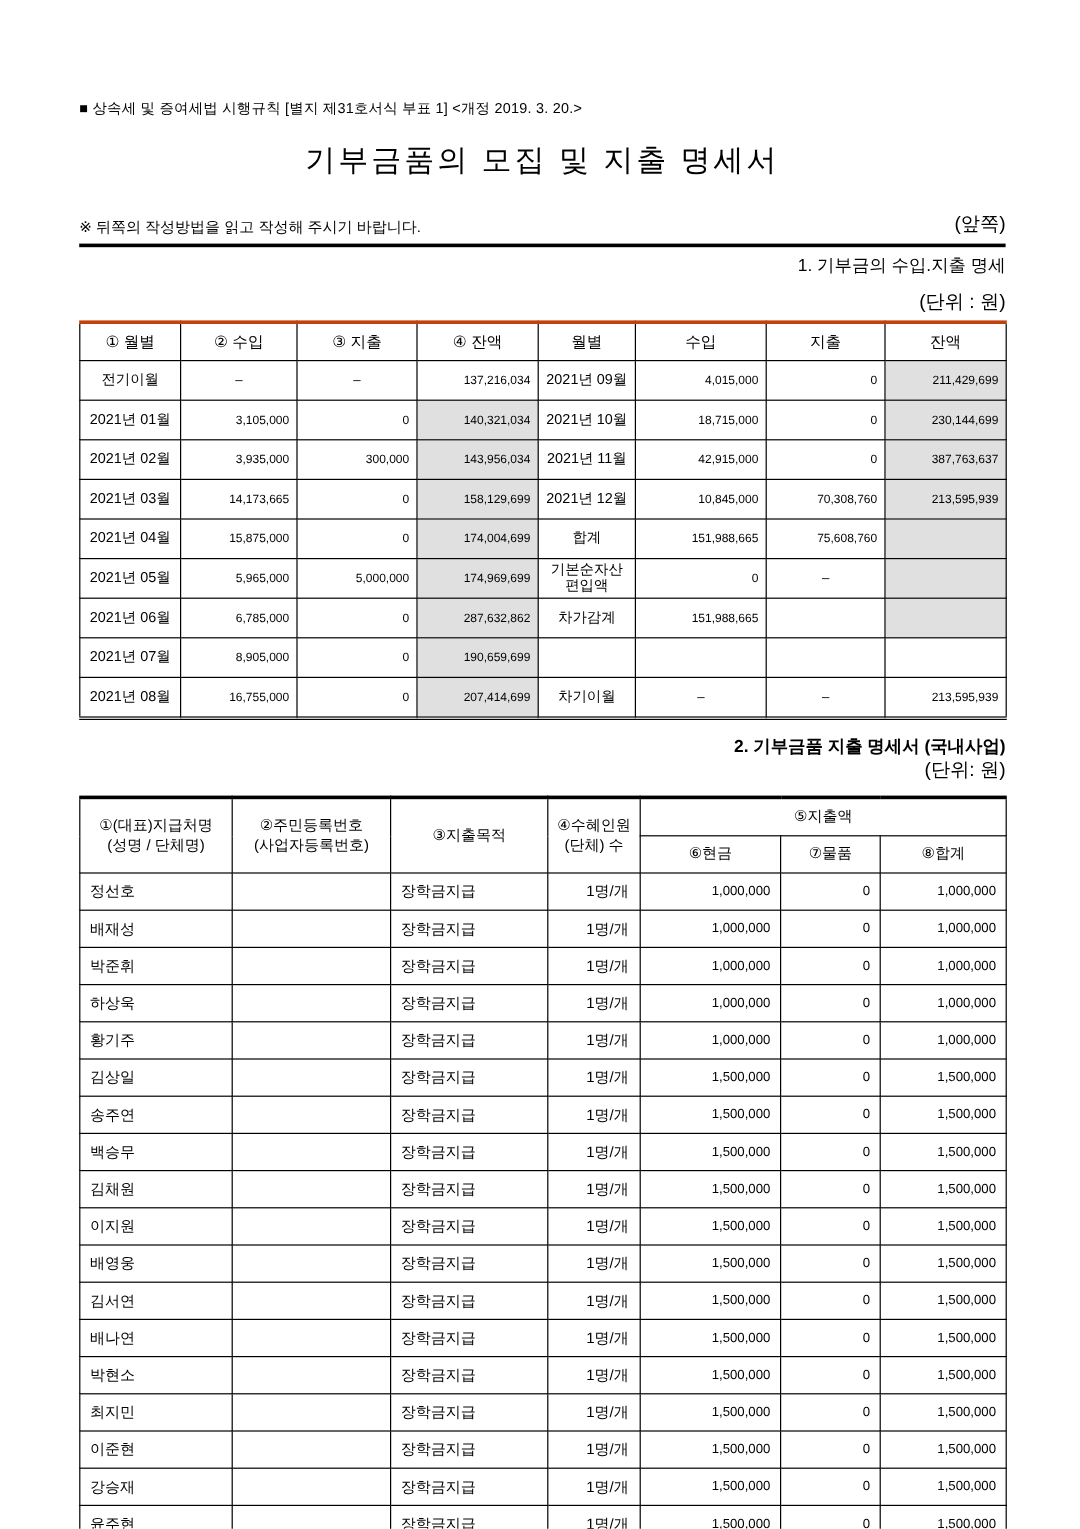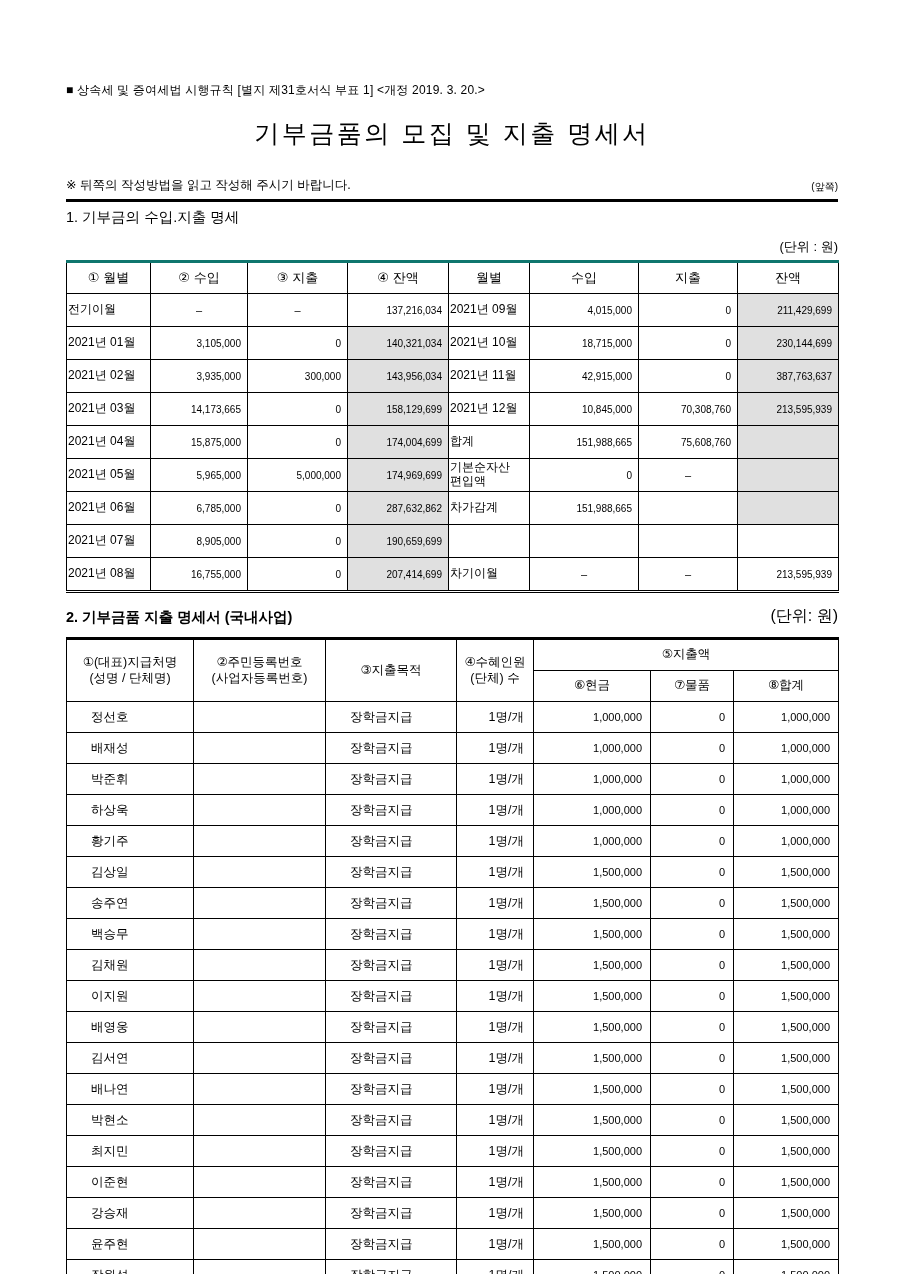--- a/index.html
+++ b/index.html
@@ -14,7 +14,7 @@
   .reg-line{font-size:12px;letter-spacing:0.2px;}
   .title{margin:18px 0 0 0;text-align:center;font-size:25px;font-weight:400;letter-spacing:2.5px;}
   .note-row{display:flex;justify-content:space-between;align-items:flex-end;margin-top:27px;font-size:12.5px;padding-bottom:4px;}
-  .note-row .side{font-size:10px;}
+  .note-row .side{font-size:16px;}
   .thick-rule{border:0;border-top:3px solid #000;margin:1px 0 0 0;}
   .s1-heading-row{margin-top:6px;font-size:14.5px;}
   .unit-row{margin-top:11px;margin-bottom:4px;text-align:right;font-size:13px;}

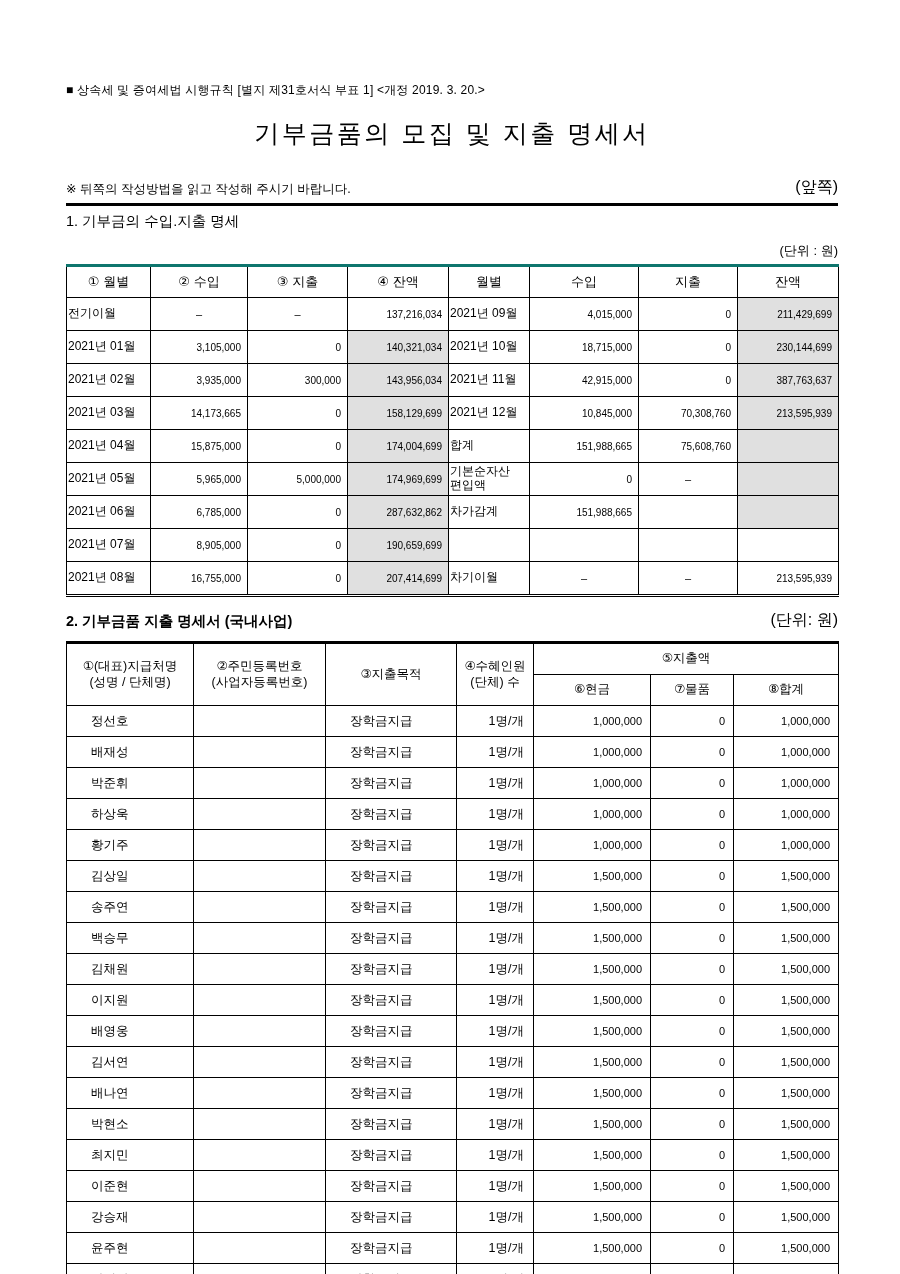--- a/index.html
+++ b/index.html
@@ -16,7 +16,7 @@
   .note-row{display:flex;justify-content:space-between;align-items:flex-end;margin-top:27px;font-size:12.5px;padding-bottom:4px;}
   .note-row .side{font-size:16px;}
   .thick-rule{border:0;border-top:3px solid #000;margin:1px 0 0 0;}
-  .s1-heading-row{margin-top:6px;font-size:14.5px;}
+  .s1-heading-row{margin-top:6px;font-size:14.5px;text-align:right;}
   .unit-row{margin-top:11px;margin-bottom:4px;text-align:right;font-size:13px;}
 
   table{border-collapse:collapse;table-layout:fixed;width:772px;}

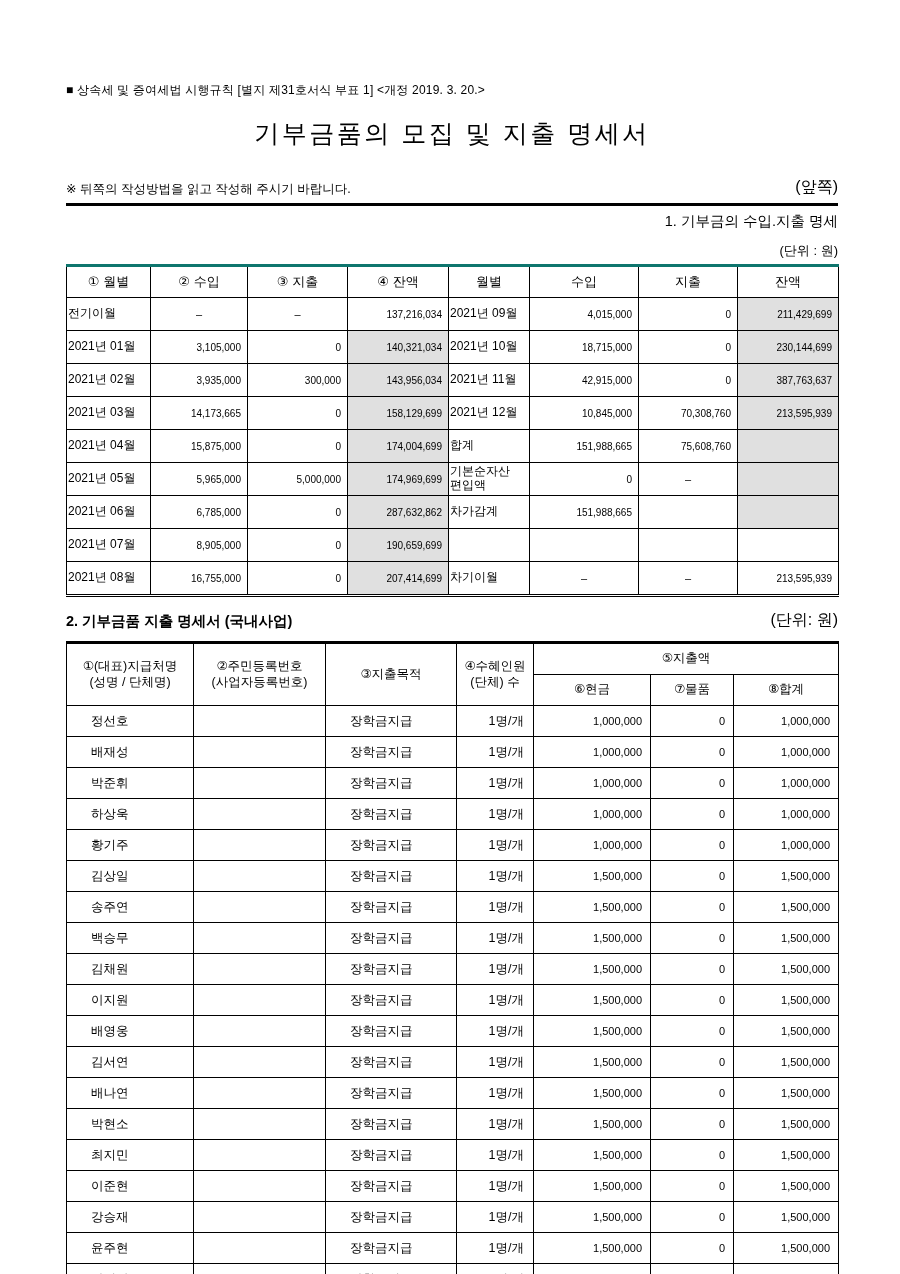--- a/index.html
+++ b/index.html
@@ -17,7 +17,7 @@
   .note-row .side{font-size:16px;}
   .thick-rule{border:0;border-top:3px solid #000;margin:1px 0 0 0;}
   .s1-heading-row{margin-top:6px;font-size:14.5px;text-align:right;}
-  .unit-row{margin-top:11px;margin-bottom:4px;text-align:right;font-size:13px;}
+  .unit-row{margin-top:11px;margin-bottom:4px;text-align:right;font-size:16px;}
 
   table{border-collapse:collapse;table-layout:fixed;width:772px;}
   th,td{border:1.5px solid #000;overflow:hidden;}

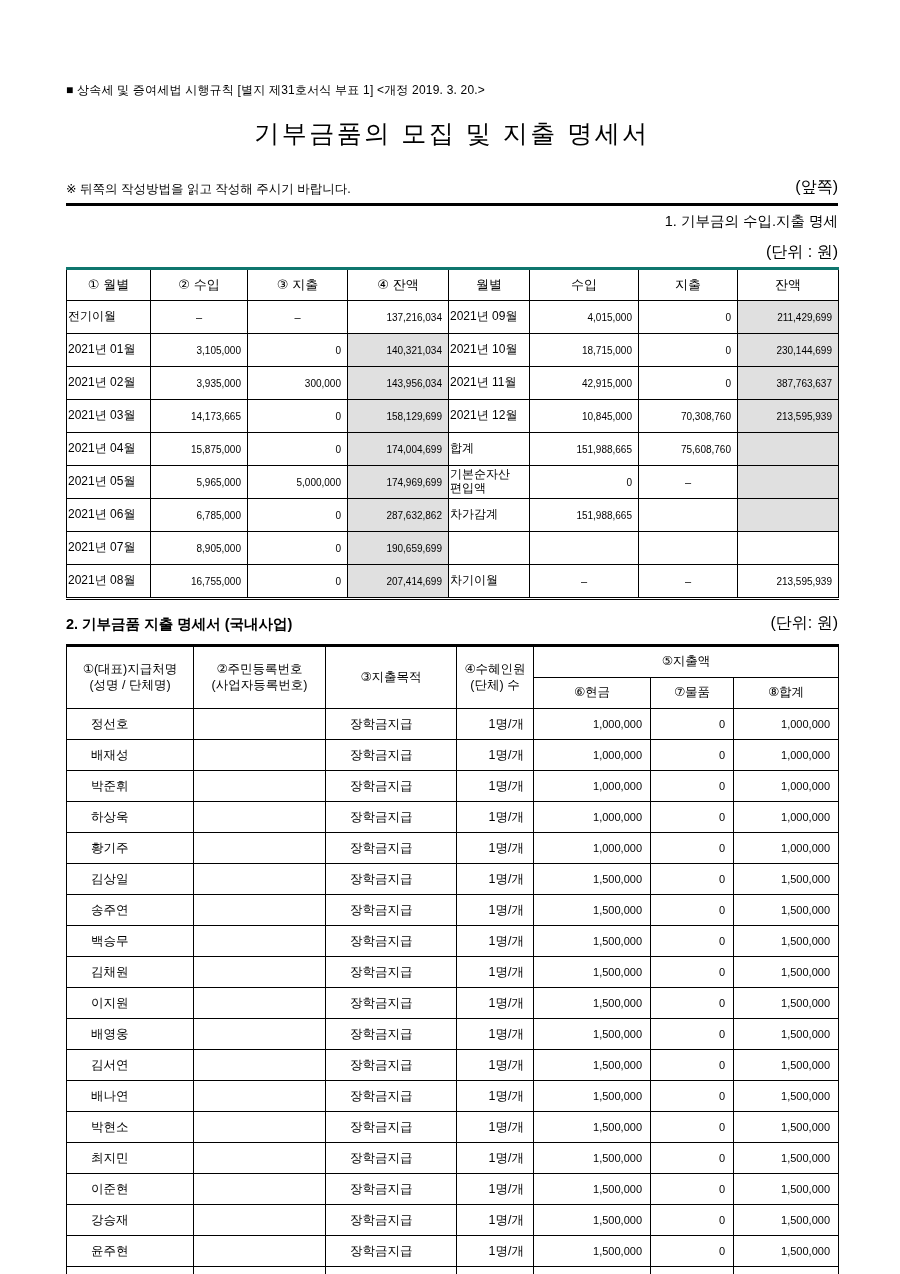--- a/index.html
+++ b/index.html
@@ -23,7 +23,7 @@
   th,td{border:1.5px solid #000;overflow:hidden;}
   th{font-weight:400;text-align:center;white-space:pre-line;line-height:1.25;}
 
-  #table1{border-top:3px solid #0f766e;border-bottom:3px double #000;}
+  #table1{border-top:3px solid #c2410c;border-bottom:3px double #000;}
   #table1 th{height:28px;font-size:13px;}
   #table1 td{height:30px;}
   #table1 .lbl{font-size:12px;white-space:pre-line;line-height:1.15;}

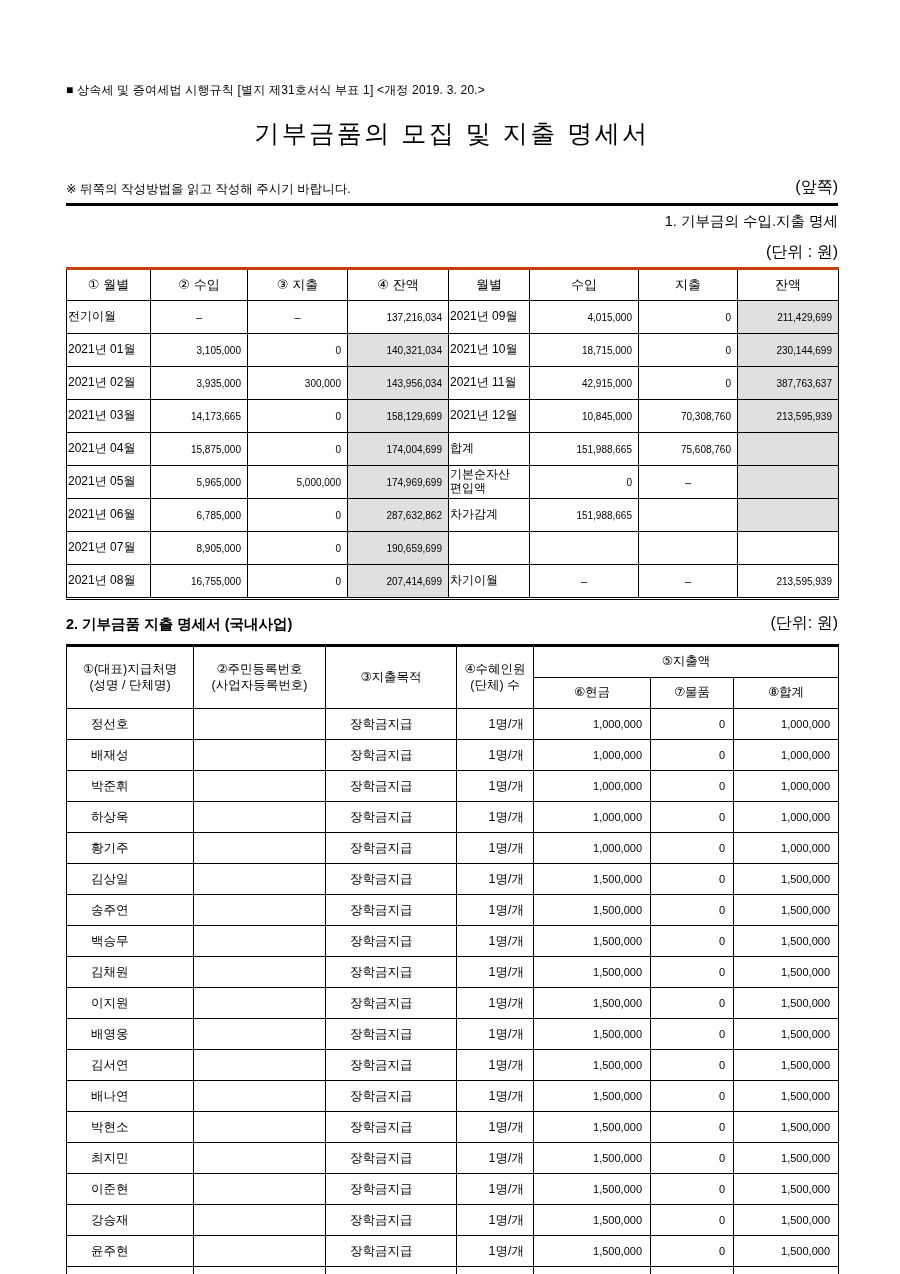--- a/index.html
+++ b/index.html
@@ -26,7 +26,7 @@
   #table1{border-top:3px solid #c2410c;border-bottom:3px double #000;}
   #table1 th{height:28px;font-size:13px;}
   #table1 td{height:30px;}
-  #table1 .lbl{font-size:12px;white-space:pre-line;line-height:1.15;}
+  #table1 .lbl{text-align:center;font-size:12px;white-space:pre-line;line-height:1.15;}
   #table1 .num{text-align:right;font-size:10px;padding-right:6px;}
   #table1 .dash{text-align:center;font-size:11px;}
   .shaded{background:var(--shade,#e0e0e0);}

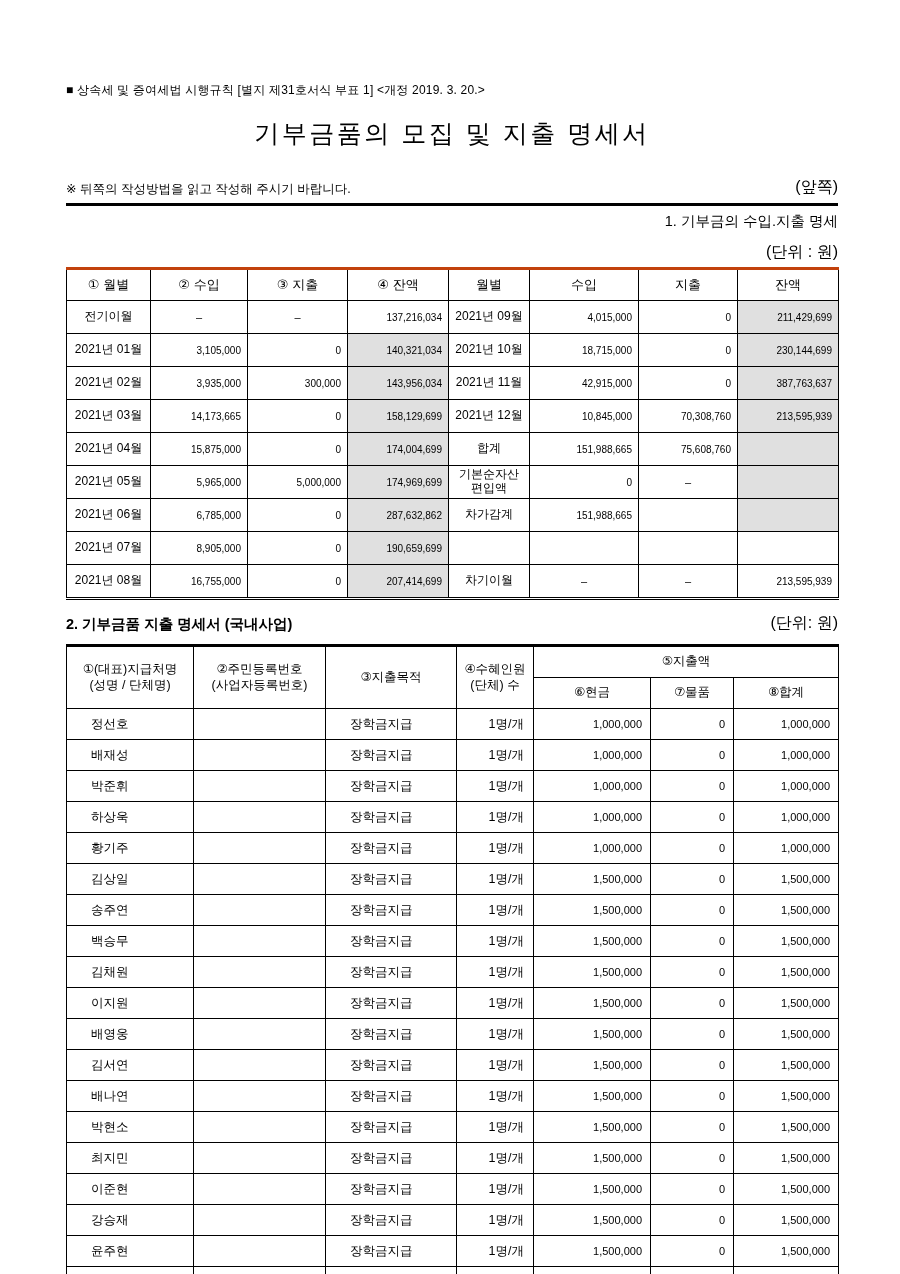--- a/index.html
+++ b/index.html
@@ -31,7 +31,7 @@
   #table1 .dash{text-align:center;font-size:11px;}
   .shaded{background:var(--shade,#e0e0e0);}
 
-  .s2-heading-row{display:flex;justify-content:space-between;align-items:flex-end;margin:13px 0 10px 0;}
+  .s2-heading-row{display:flex;justify-content:space-between;align-items:flex-end;margin:13px 0 10px 0;flex-direction:column;}
   .s2-heading{font-size:14.5px;font-weight:bold;}
   .s2-unit{font-size:16px;font-weight:400;}
 

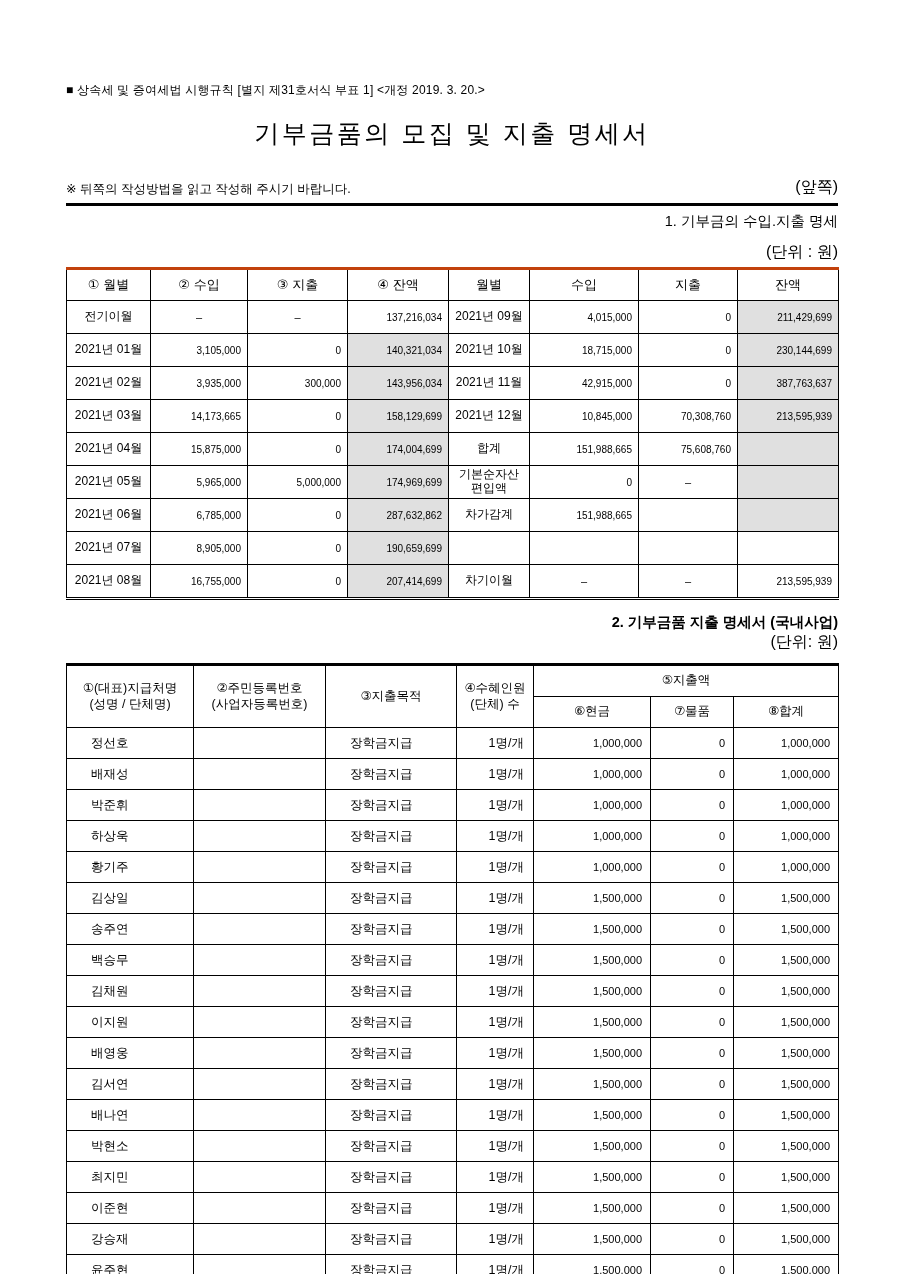--- a/index.html
+++ b/index.html
@@ -39,7 +39,7 @@
   #table2 thead th{font-size:12.5px;}
   #table2 thead tr th{height:28px;}
   #table2 tbody td{height:28px;}
-  .t2-name{text-align:left;font-size:12.5px;padding-left:24px;}
+  .t2-name{text-align:left;font-size:12.5px;padding-left:8px;}
   .t2-count{text-align:right;font-size:12.5px;padding-right:9px;margin-top:32px;}
   .t2-num{text-align:right;font-size:11px;padding-right:8px;}
 </style>

